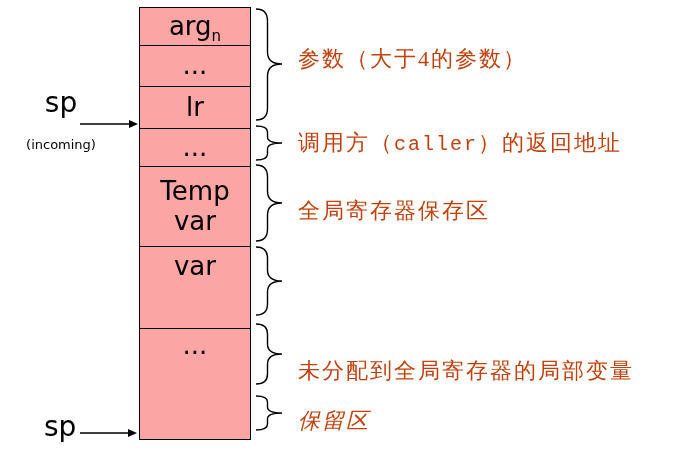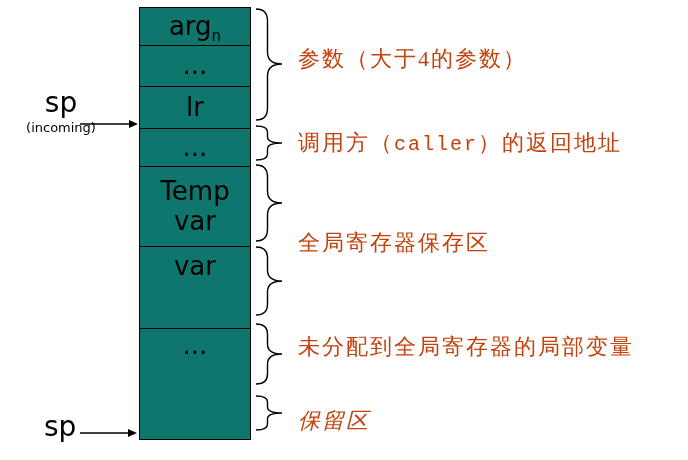--- a/index.html
+++ b/index.html
@@ -11,7 +11,7 @@
   .stack {
     position:absolute; left:139px; top:7px; width:112px; height:433px;
     border:1.5px solid #000; box-sizing:border-box;
-    display:flex; flex-direction:column; background:#0f766e;
+    display:flex; flex-direction:column; background:#fca5a5;
   }
   .row {
     box-sizing:border-box; border-bottom:1.5px solid #000;

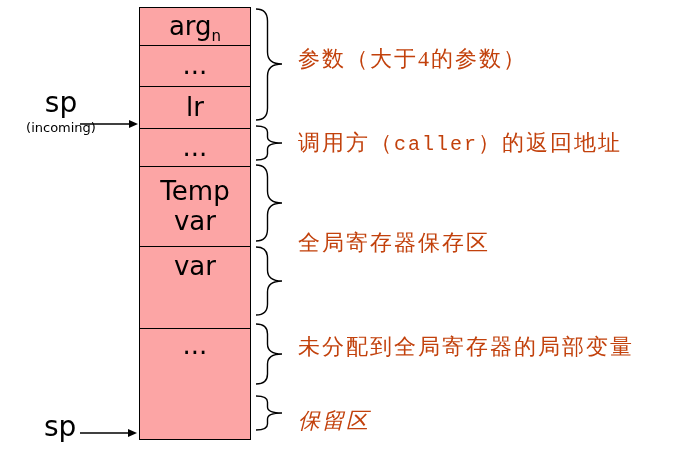--- a/index.html
+++ b/index.html
@@ -25,7 +25,7 @@
   
   .sp-in { position:absolute; left:16px; top:88px; width:90px; text-align:center; }
   .sp-in .sp { font-size:28px; line-height:1.1; display:block; }
-  .sp-in .subl { font-size:13px; display:block; margin-top:1px; }
+  .sp-in .subl { font-size:13px; display:block; margin-top:18px; }
   .sp-out { position:absolute; left:44px; top:412px; font-size:28px; line-height:1.1; }
   
   .ann {

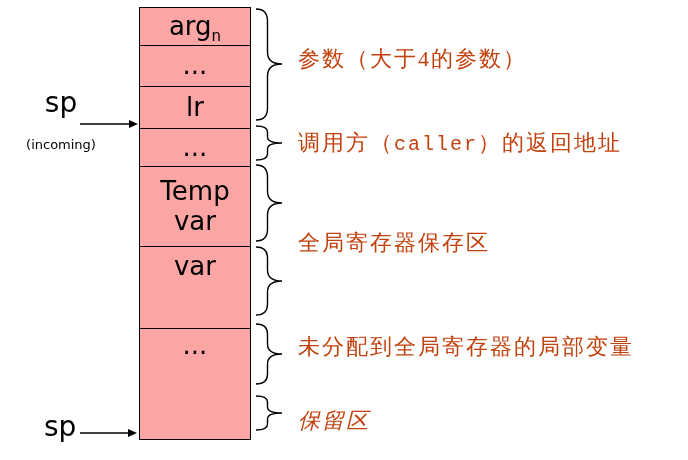--- a/index.html
+++ b/index.html
@@ -34,7 +34,7 @@
     font-size:22px; letter-spacing:2px; color:#c2410c;
   }
   .ann .mono { font-family:Liberation Mono, monospace; font-size:20px; letter-spacing:2px; }
-  .a1 { top:59px; } .a2 { top:143px; } .a3 { top:211px;margin-top:32px; }
+  .a1 { top:59px; } .a2 { top:143px; } .a3 { top:211px; }
   .a4 { top:277px; } .a5 { top:347px; } .a6 { top:421px;font-style:italic; }
   svg.overlay { position:absolute; left:0; top:0; pointer-events:none; }
   svg .stroke { stroke:#000; stroke-width:1.4; fill:none; }

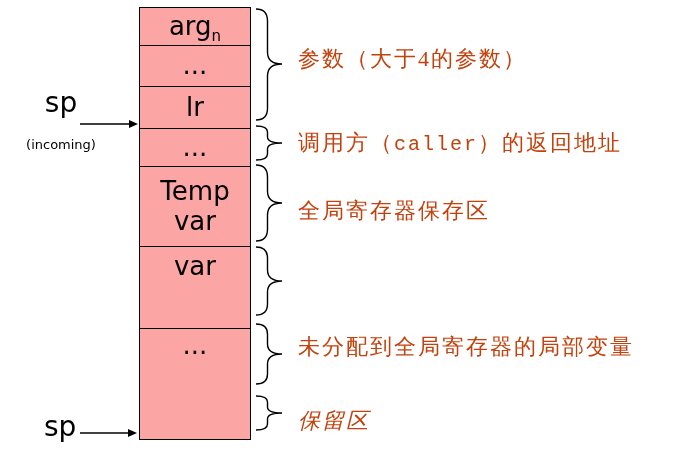--- a/index.html
+++ b/index.html
@@ -35,7 +35,7 @@
   }
   .ann .mono { font-family:Liberation Mono, monospace; font-size:20px; letter-spacing:2px; }
   .a1 { top:59px; } .a2 { top:143px; } .a3 { top:211px; }
-  .a4 { top:277px; } .a5 { top:347px; } .a6 { top:421px;font-style:italic; }
+  .a4 { top:277px; } .a5 { top:371px; } .a6 { top:421px;font-style:italic; }
   svg.overlay { position:absolute; left:0; top:0; pointer-events:none; }
   svg .stroke { stroke:#000; stroke-width:1.4; fill:none; }
 </style>

